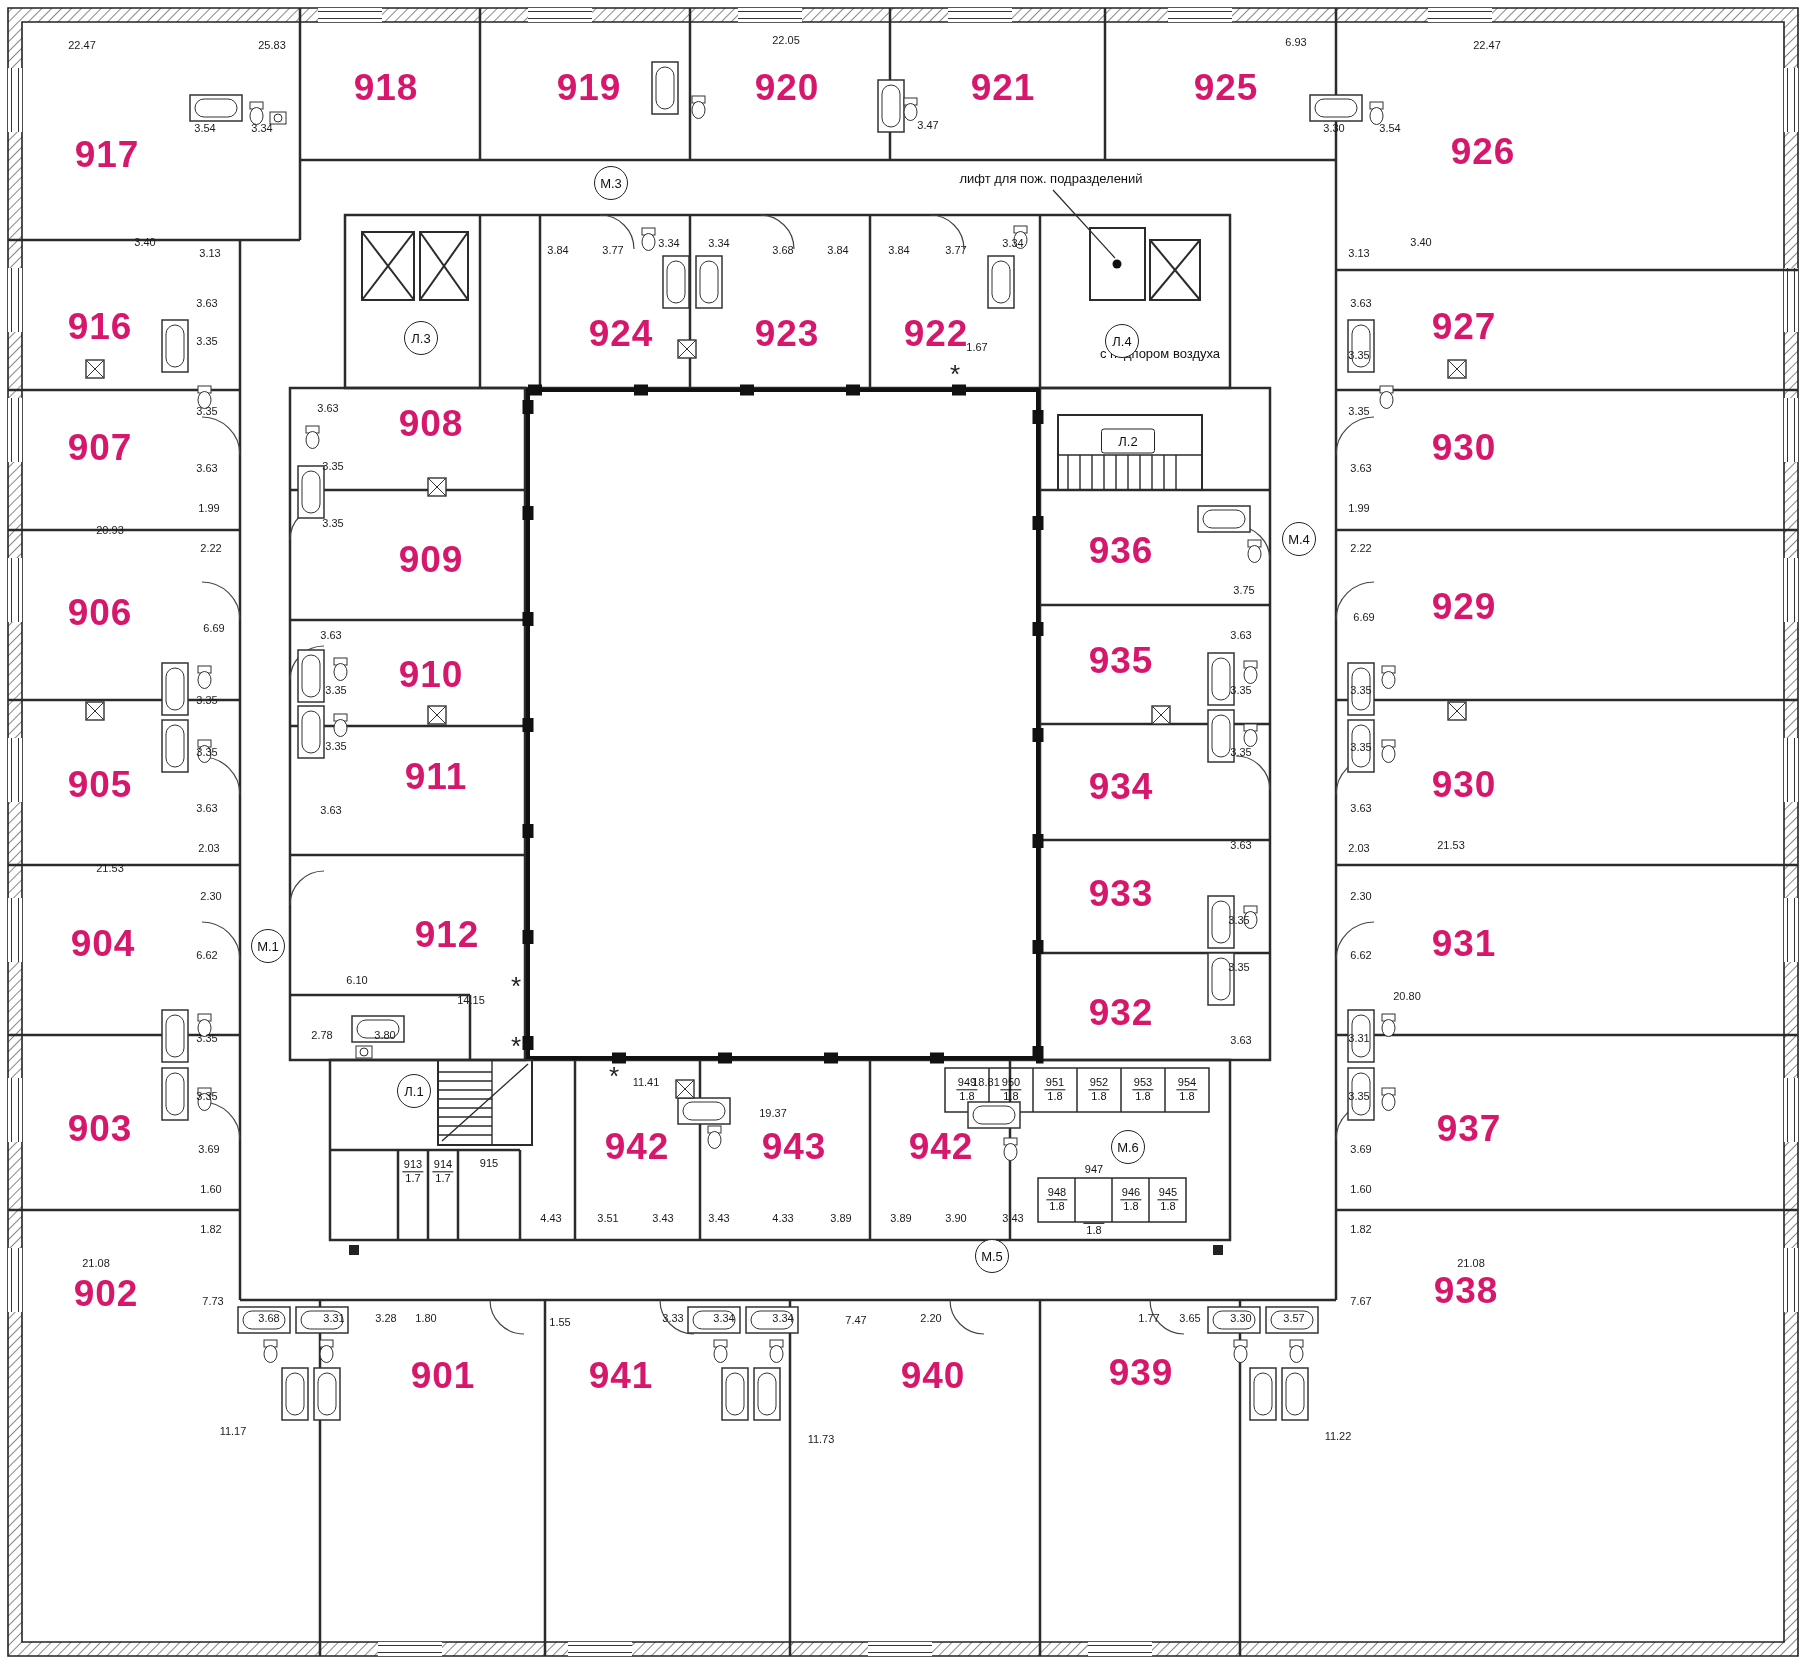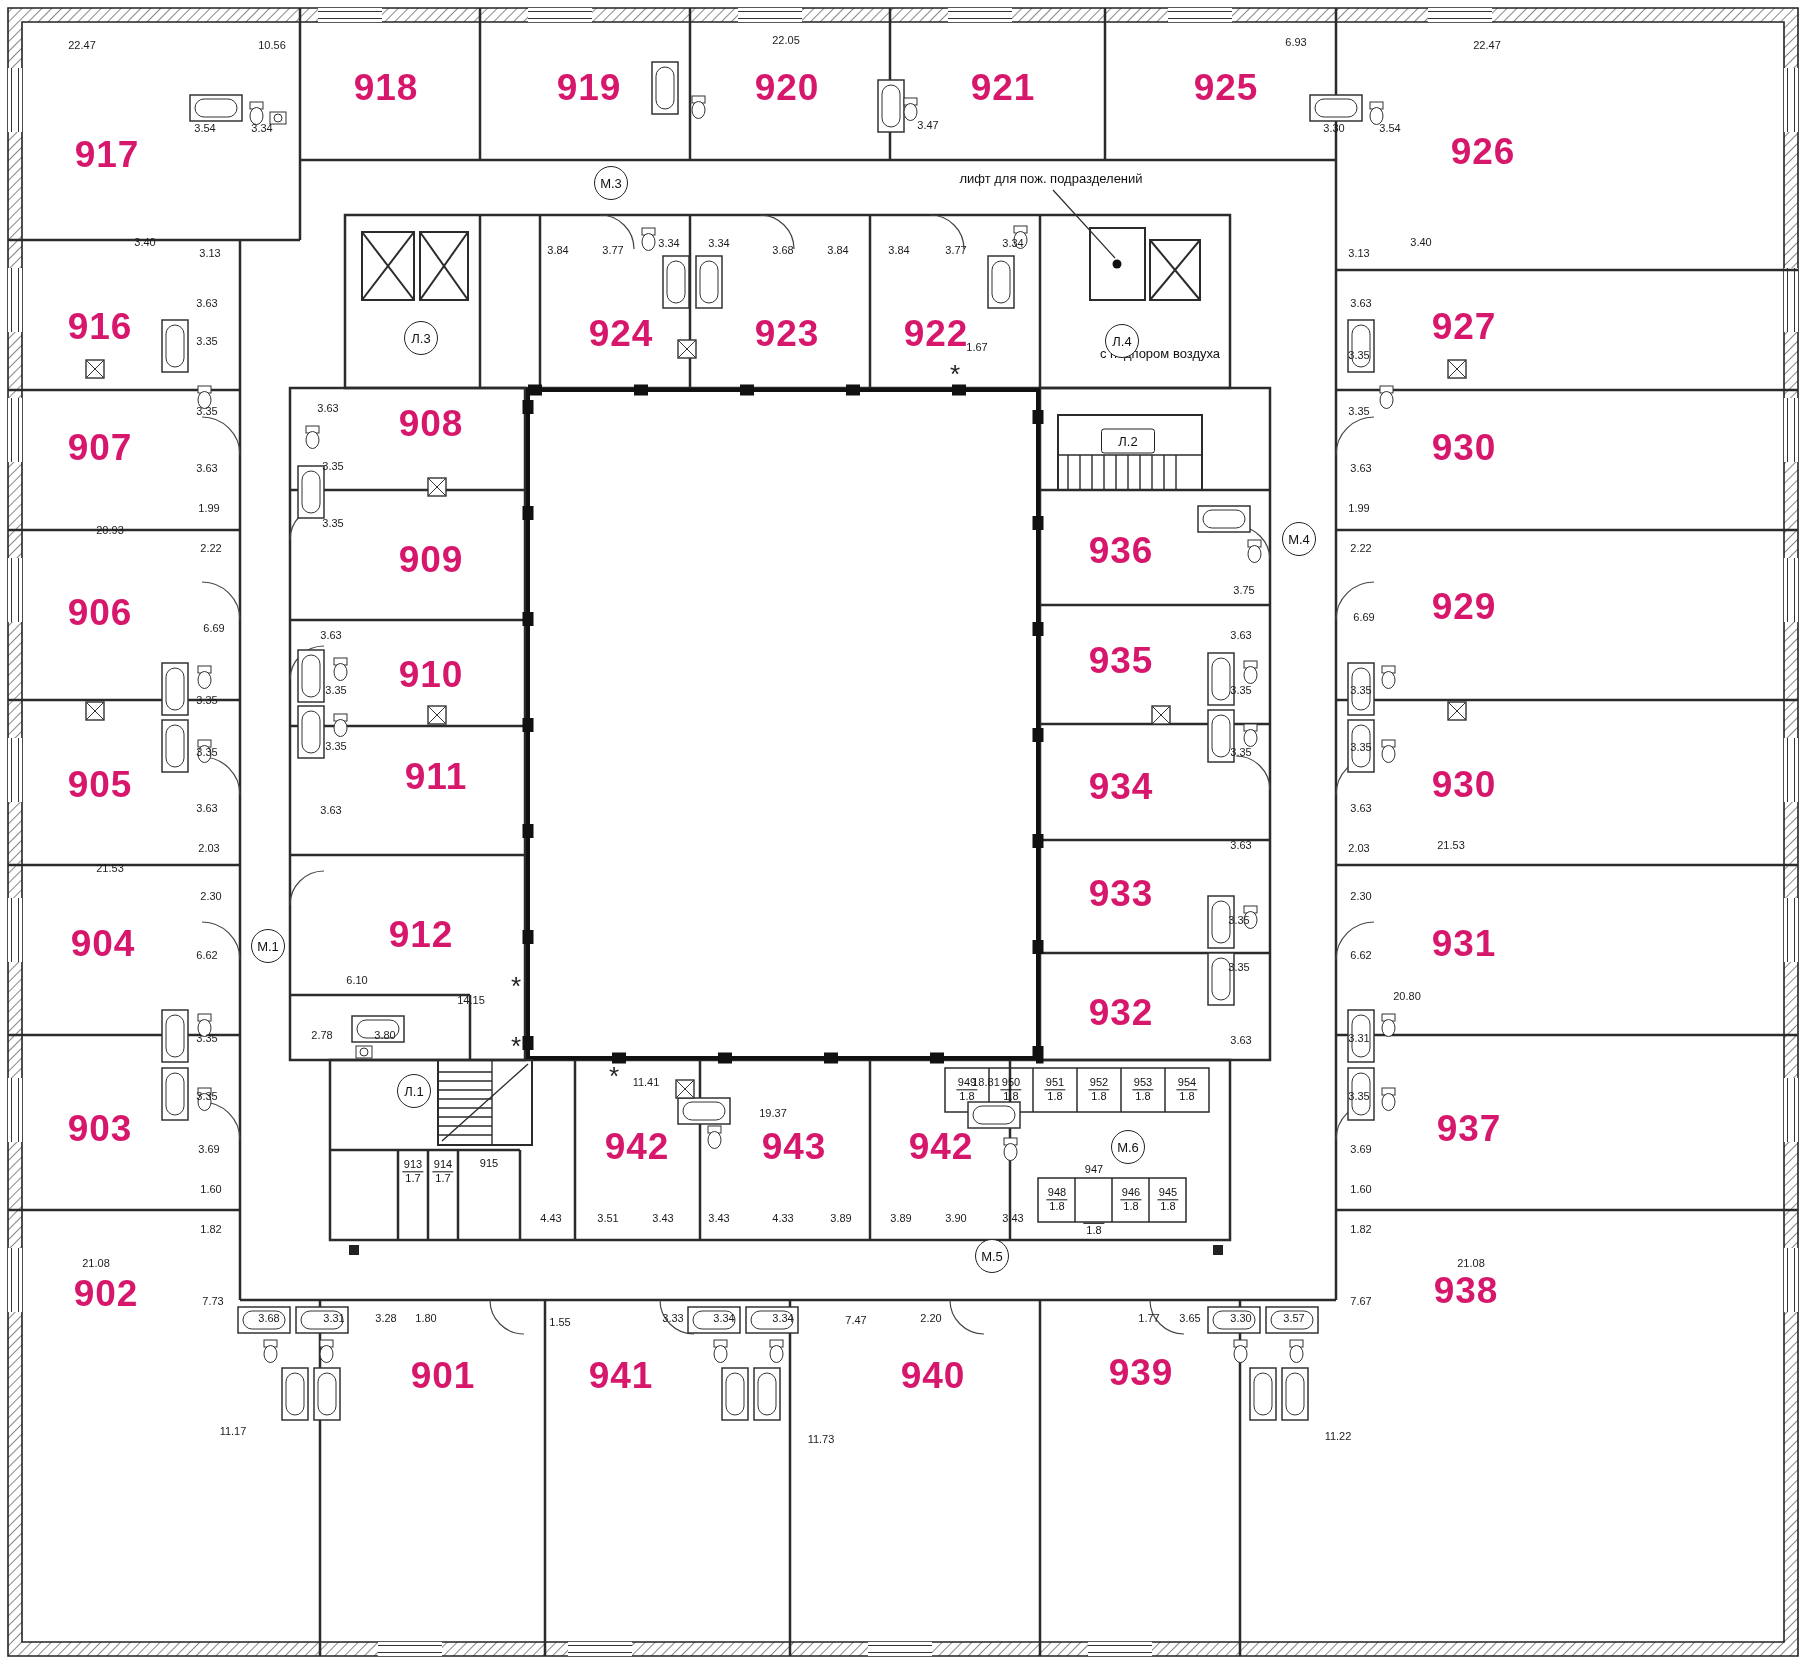--- a/index.html
+++ b/index.html
@@ -391,7 +391,7 @@
       <div class="room-label" style="left: 933px; top: 1376px;">940</div>
       <div class="room-label" style="left: 1141px; top: 1373px;">939</div>
       <div class="dim-label" style="left: 82px; top: 45px;">22.47</div>
-      <div class="dim-label" style="left: 272px; top: 45px;">10.56</div>
+      <div class="dim-label" style="left: 272px; top: 45px;">25.83</div>
       <div class="dim-label" style="left: 786px; top: 40px;">22.05</div>
       <div class="dim-label" style="left: 1296px; top: 42px;">6.93</div>
       <div class="dim-label" style="left: 1487px; top: 45px;">22.47</div>

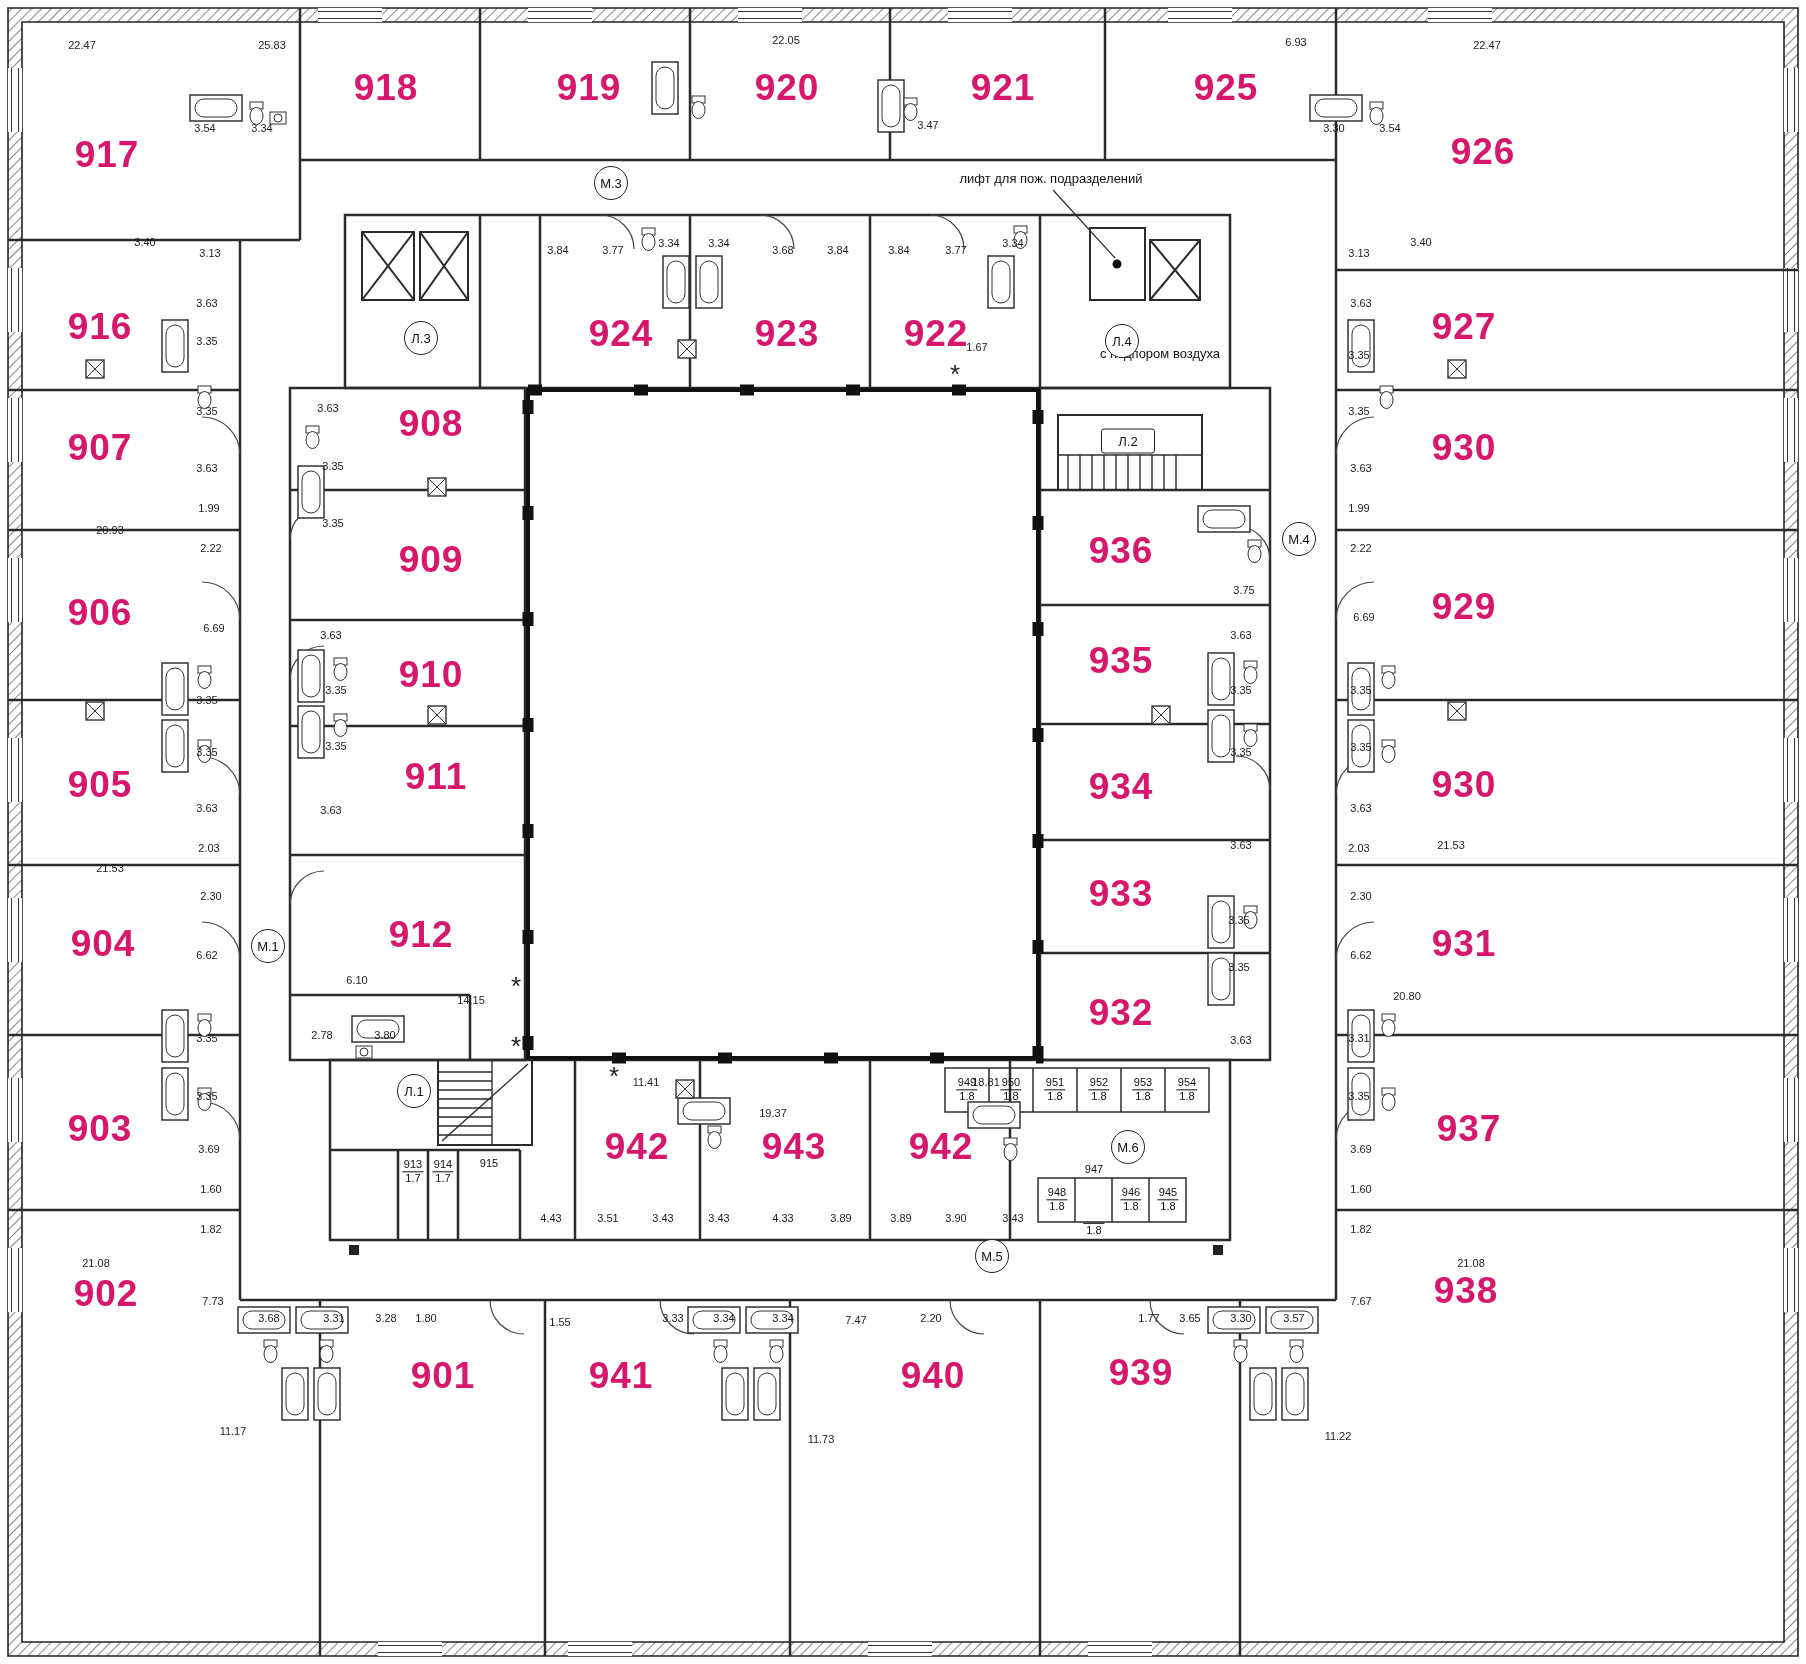--- a/index.html
+++ b/index.html
@@ -376,7 +376,7 @@
       <div class="room-label" style="left: 1464px; top: 785px;">930</div>
       <div class="room-label" style="left: 1121px; top: 894px;">933</div>
       <div class="room-label" style="left: 103px; top: 944px;">904</div>
-      <div class="room-label" style="left: 421px; top: 935px;">912</div>
+      <div class="room-label" style="left: 447px; top: 935px;">912</div>
       <div class="room-label" style="left: 1121px; top: 1013px;">932</div>
       <div class="room-label" style="left: 1464px; top: 944px;">931</div>
       <div class="room-label" style="left: 100px; top: 1129px;">903</div>

